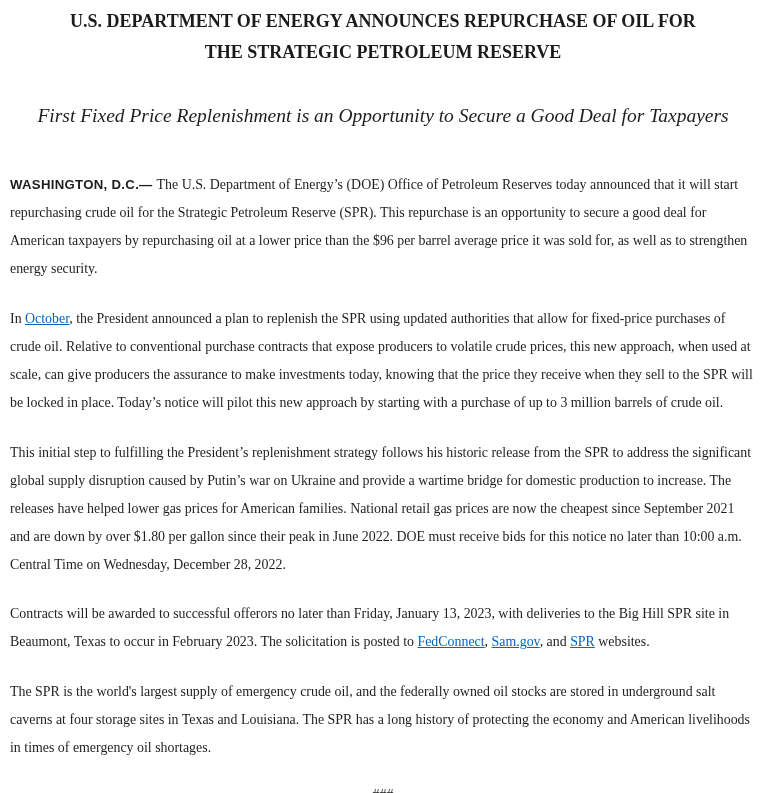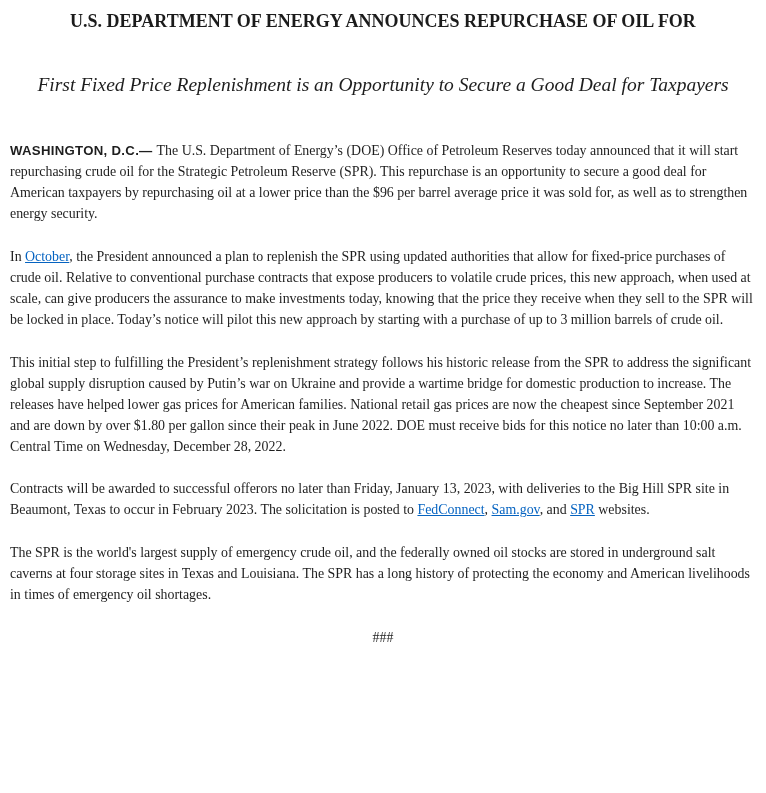--- a/index.html
+++ b/index.html
@@ -74,6 +74,7 @@
 
   <h1 class="headline">
     <div class="line">U.S. DEPARTMENT OF ENERGY ANNOUNCES REPURCHASE OF OIL FOR</div>
+    <div class="line">THE STRATEGIC PETROLEUM RESERVE</div>
   </h1>
 
   <div class="subtitle">

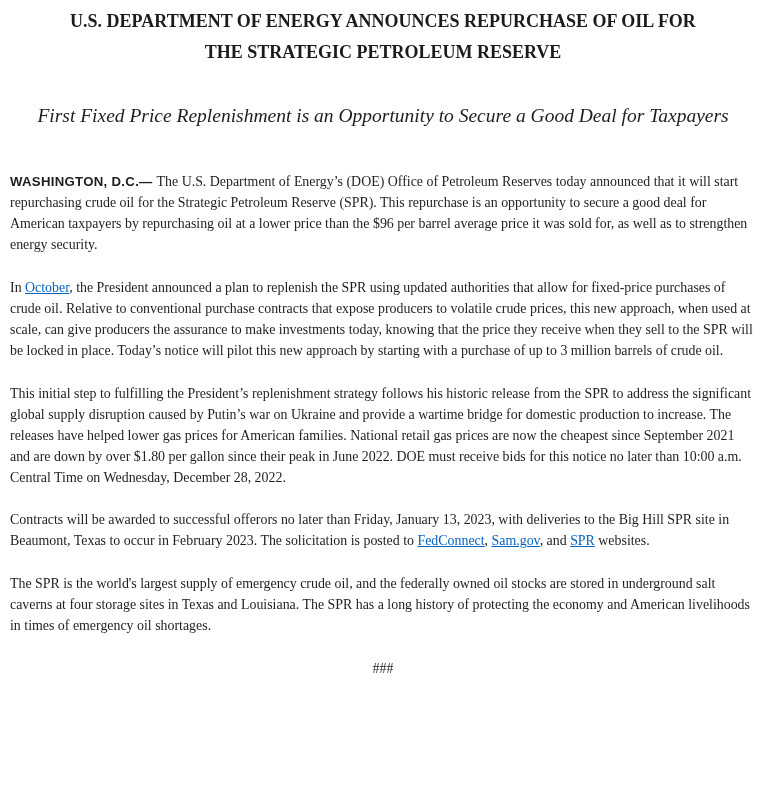--- a/index.html
+++ b/index.html
@@ -45,7 +45,7 @@
   .body-copy { margin-top: 40px; }
   .body-copy p {
     font-size: 13.9px;
-    line-height: 21px;
+    line-height: 28px;
     margin: 0 0 21.8px 0;
     text-align: left;
   }

